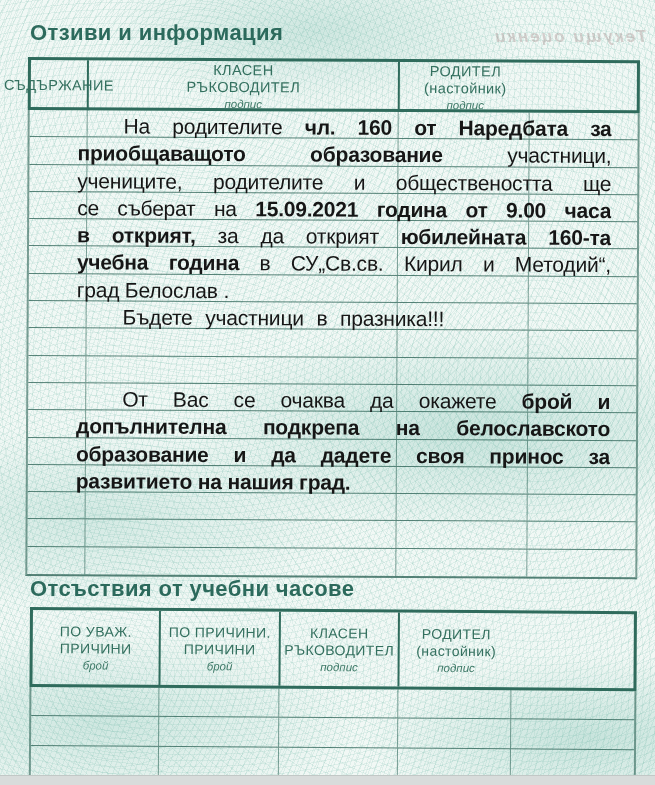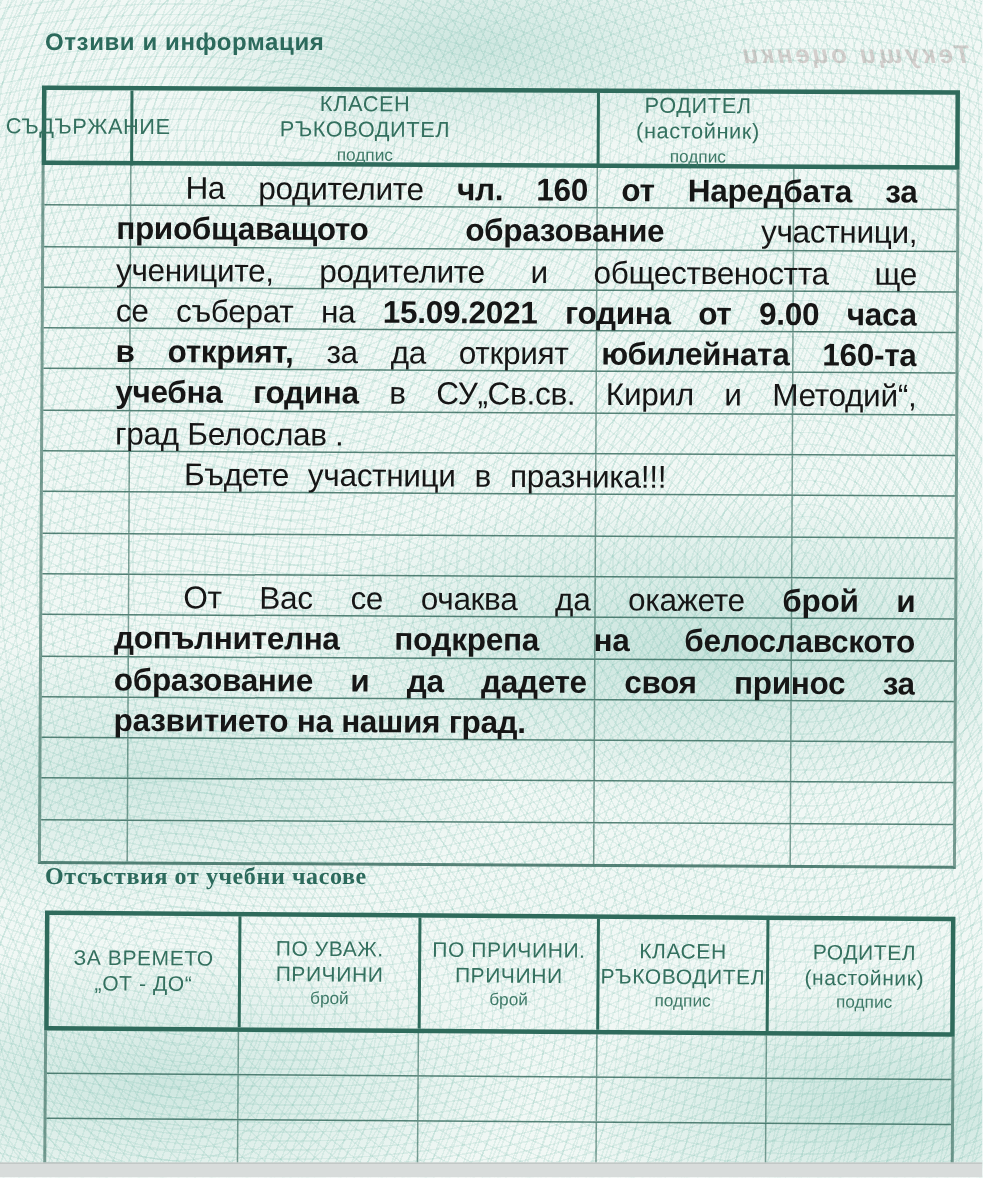--- a/index.html
+++ b/index.html
@@ -35,7 +35,7 @@
   }
   .title{
     position:absolute;left:30px;
-    font-size:16px;font-weight:bold;letter-spacing:.4px;color:var(--accent);
+    font-size:22px;font-weight:bold;letter-spacing:.4px;color:var(--accent);
   }
   .title.t1{top:20px;}
   .title.t2{top:576px;font-family:Liberation Serif, serif;}

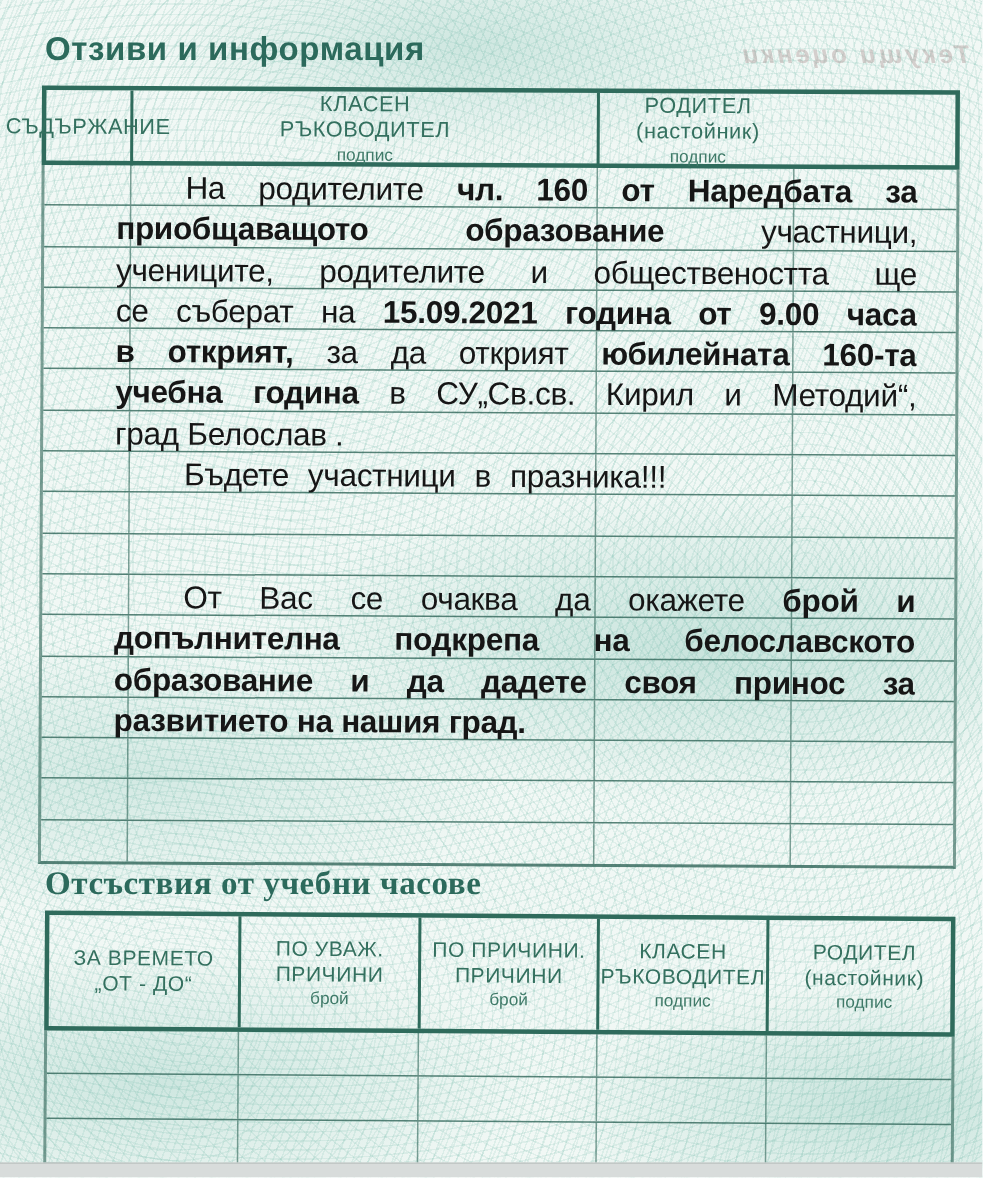--- a/index.html
+++ b/index.html
@@ -58,7 +58,7 @@
   .hcell:last-child{border-right:none;}
   .hline{font-size:14.5px;line-height:1.18;letter-spacing:.4px;}
   .tbl2 .hline{font-size:14px;}
-  .hsub{font-size:11.5px;color:#3f7a68;margin-top:2px;}
+  .hsub{font-size:11.5px;font-style:italic;color:#3f7a68;margin-top:2px;}
 
   .tbody{
     border-left:2px solid var(--vline);

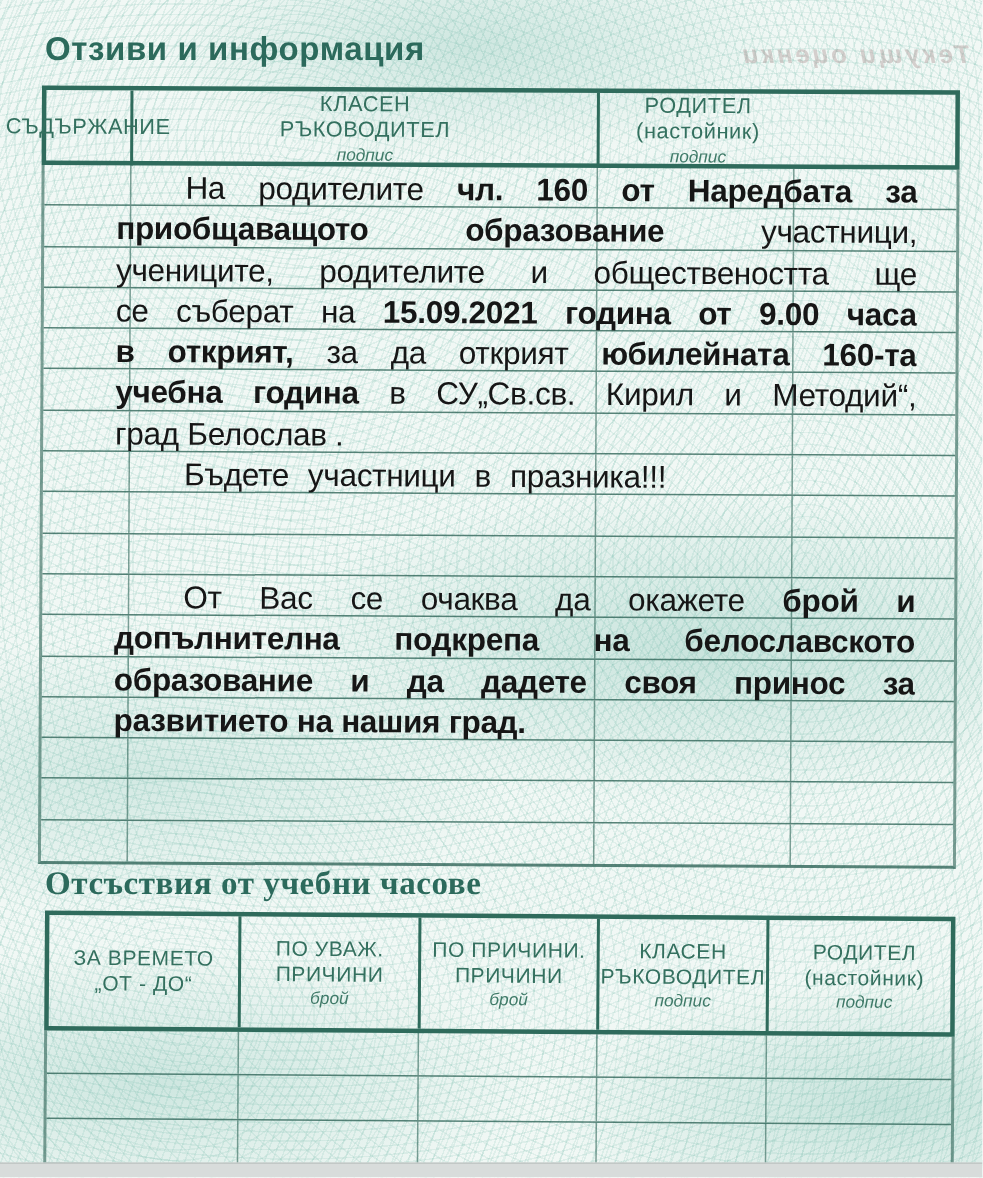--- a/index.html
+++ b/index.html
@@ -38,7 +38,7 @@
     font-size:22px;font-weight:bold;letter-spacing:.4px;color:var(--accent);
   }
   .title.t1{top:20px;}
-  .title.t2{top:576px;font-family:Liberation Serif, serif;}
+  .title.t2{top:576px;}
 
   .tbl{position:absolute;transform-origin:0 0;}
   .tbl1{left:28px;top:57px;width:612px;transform:rotate(.3deg);}

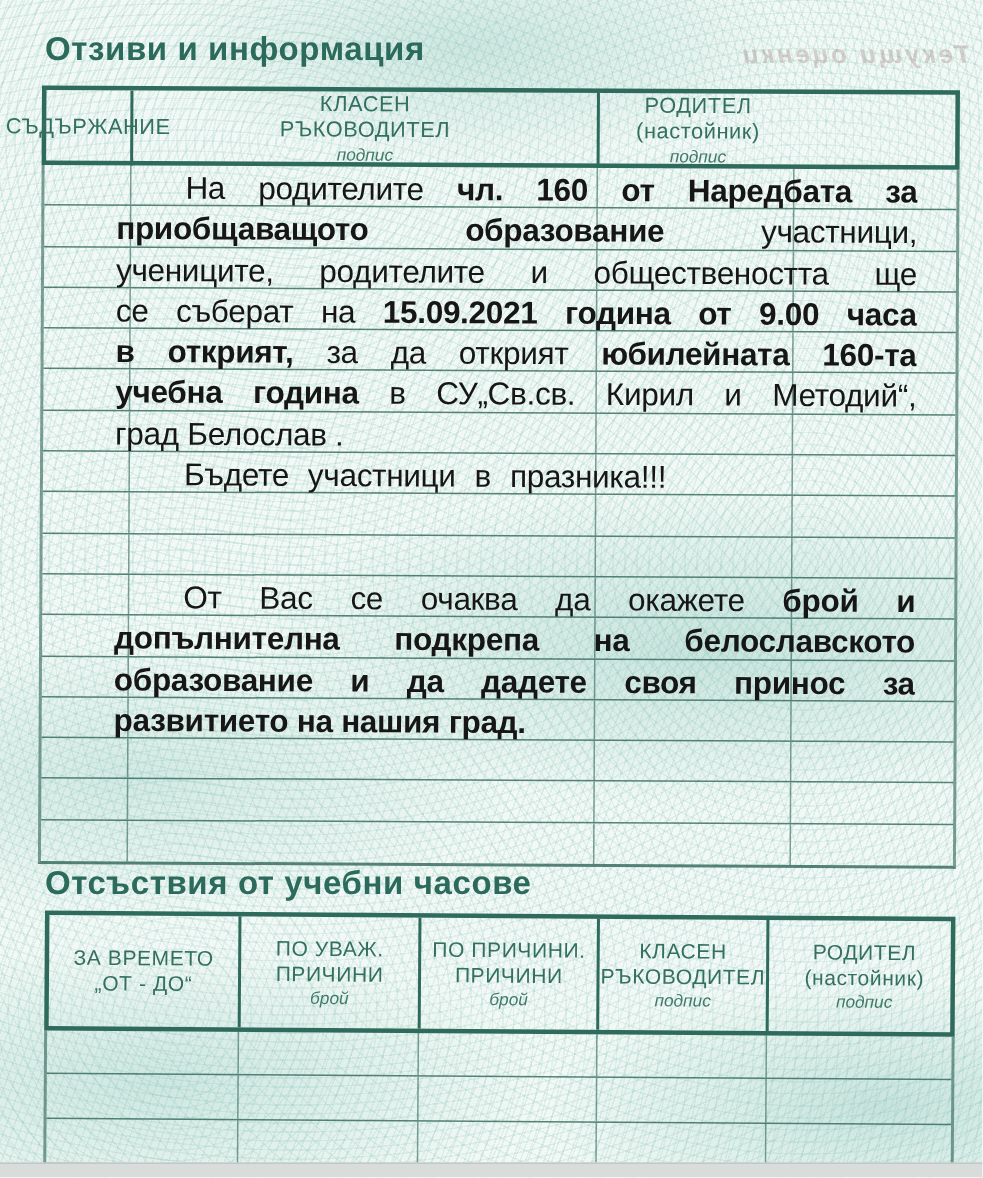--- a/index.html
+++ b/index.html
@@ -243,10 +243,6 @@
   <div class="tbl tbl2">
     <div class="thead" id="t2-head">
         <div class="hcell">
-          <div class="hline">ЗА ВРЕМЕТО</div>
-          <div class="hline">„ОТ - ДО“</div>
-        </div>
-        <div class="hcell">
           <div class="hline">ПО УВАЖ.</div>
           <div class="hline">ПРИЧИНИ</div>
           <div class="hsub">брой</div>

